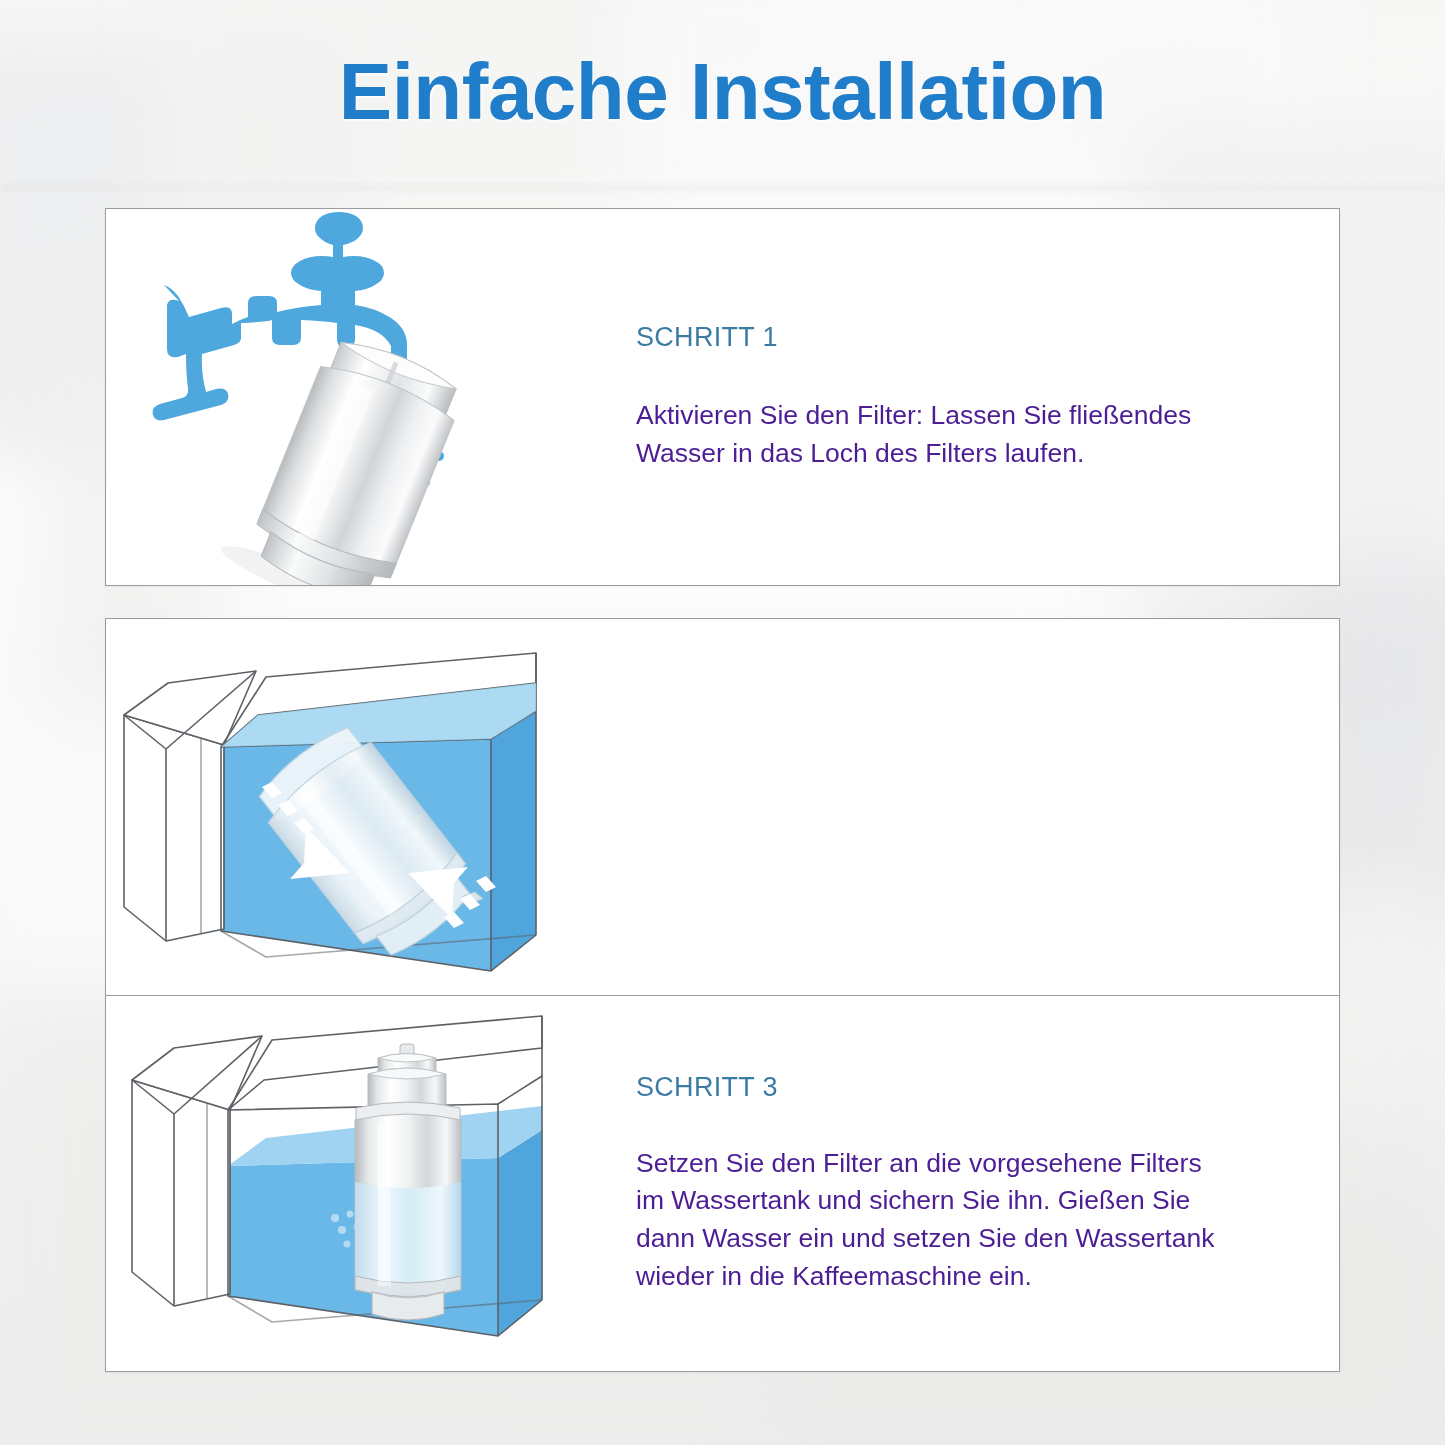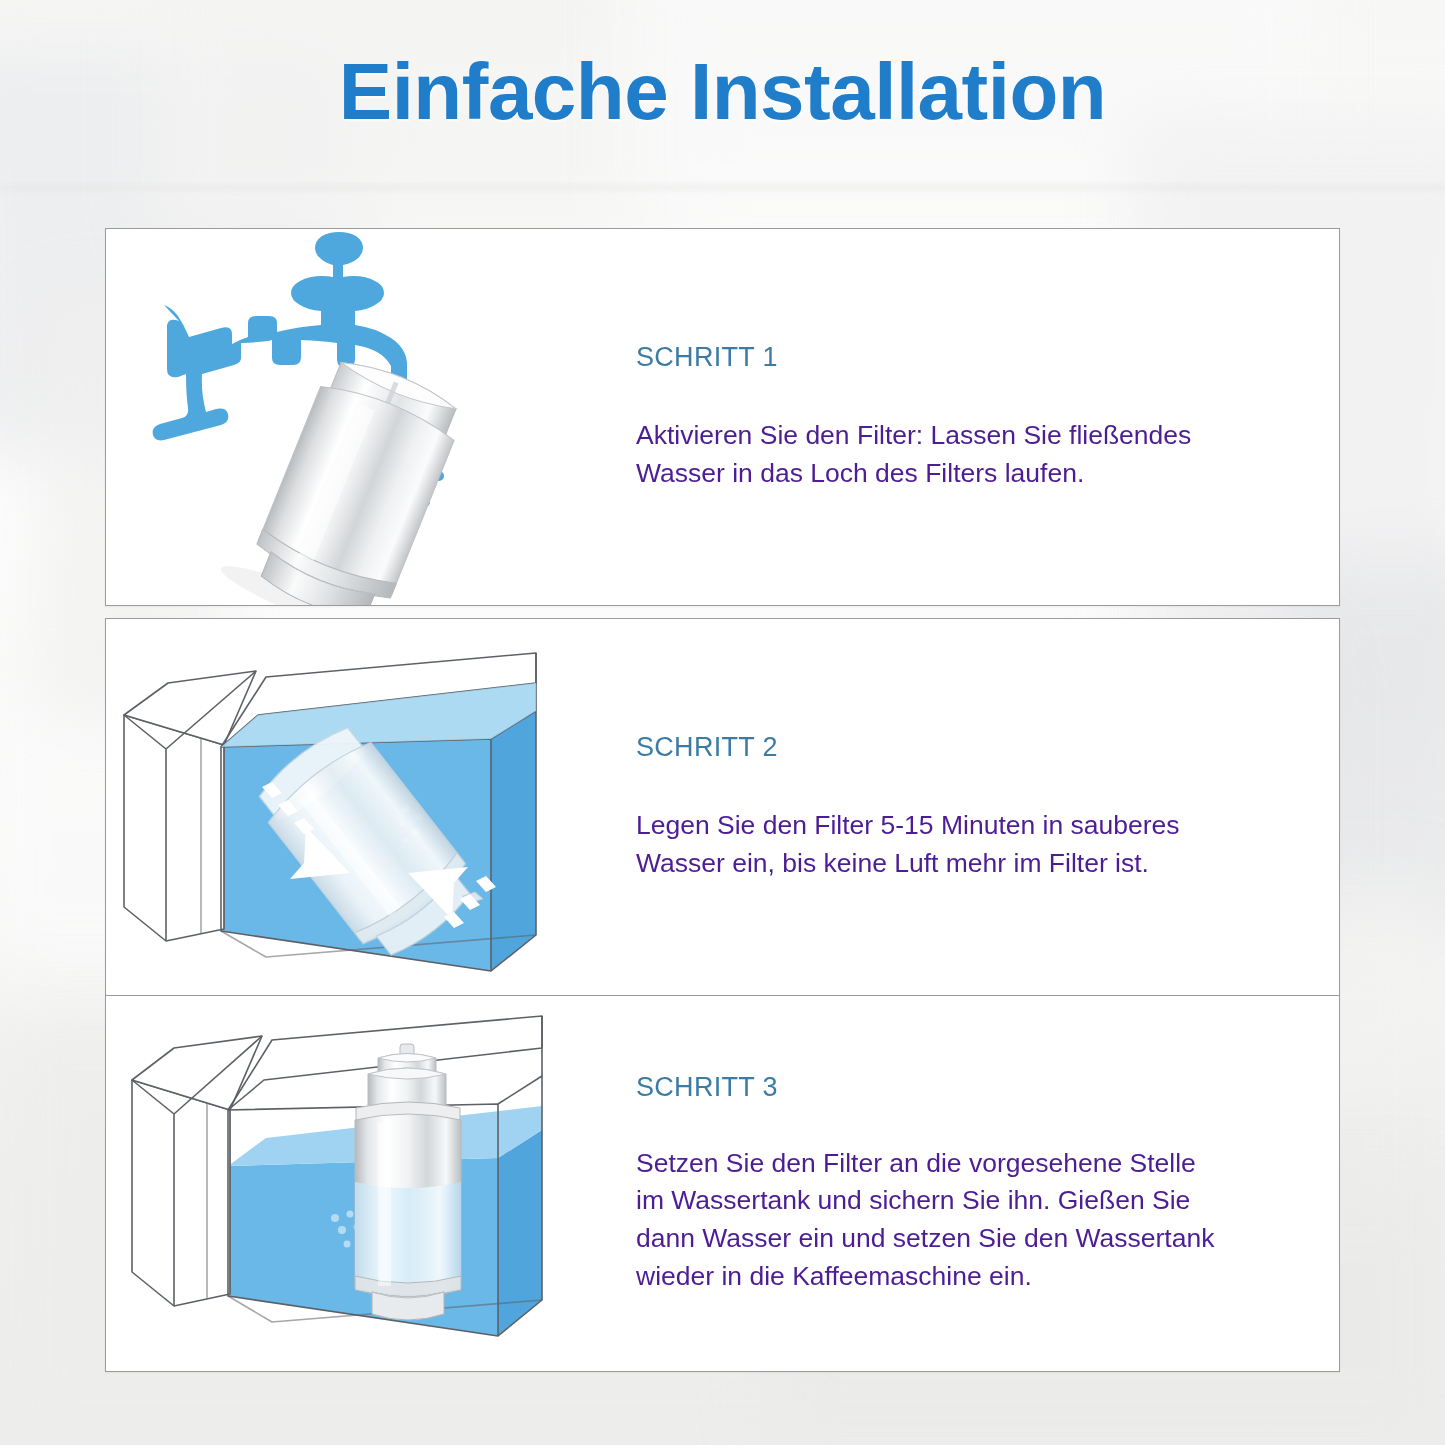--- a/index.html
+++ b/index.html
@@ -86,7 +86,7 @@
     align-items: center;
     box-shadow: 0 1px 2px rgba(0,0,0,.05);
   }
-  #card-1 { top: 208px;  height: 378px; margin-top: 20px; }
+  #card-1 { top: 208px;  height: 378px; }
   #card-2 { top: 618px;  height: 378px; }
   #card-3 { top: 995px; height: 377px; }
 

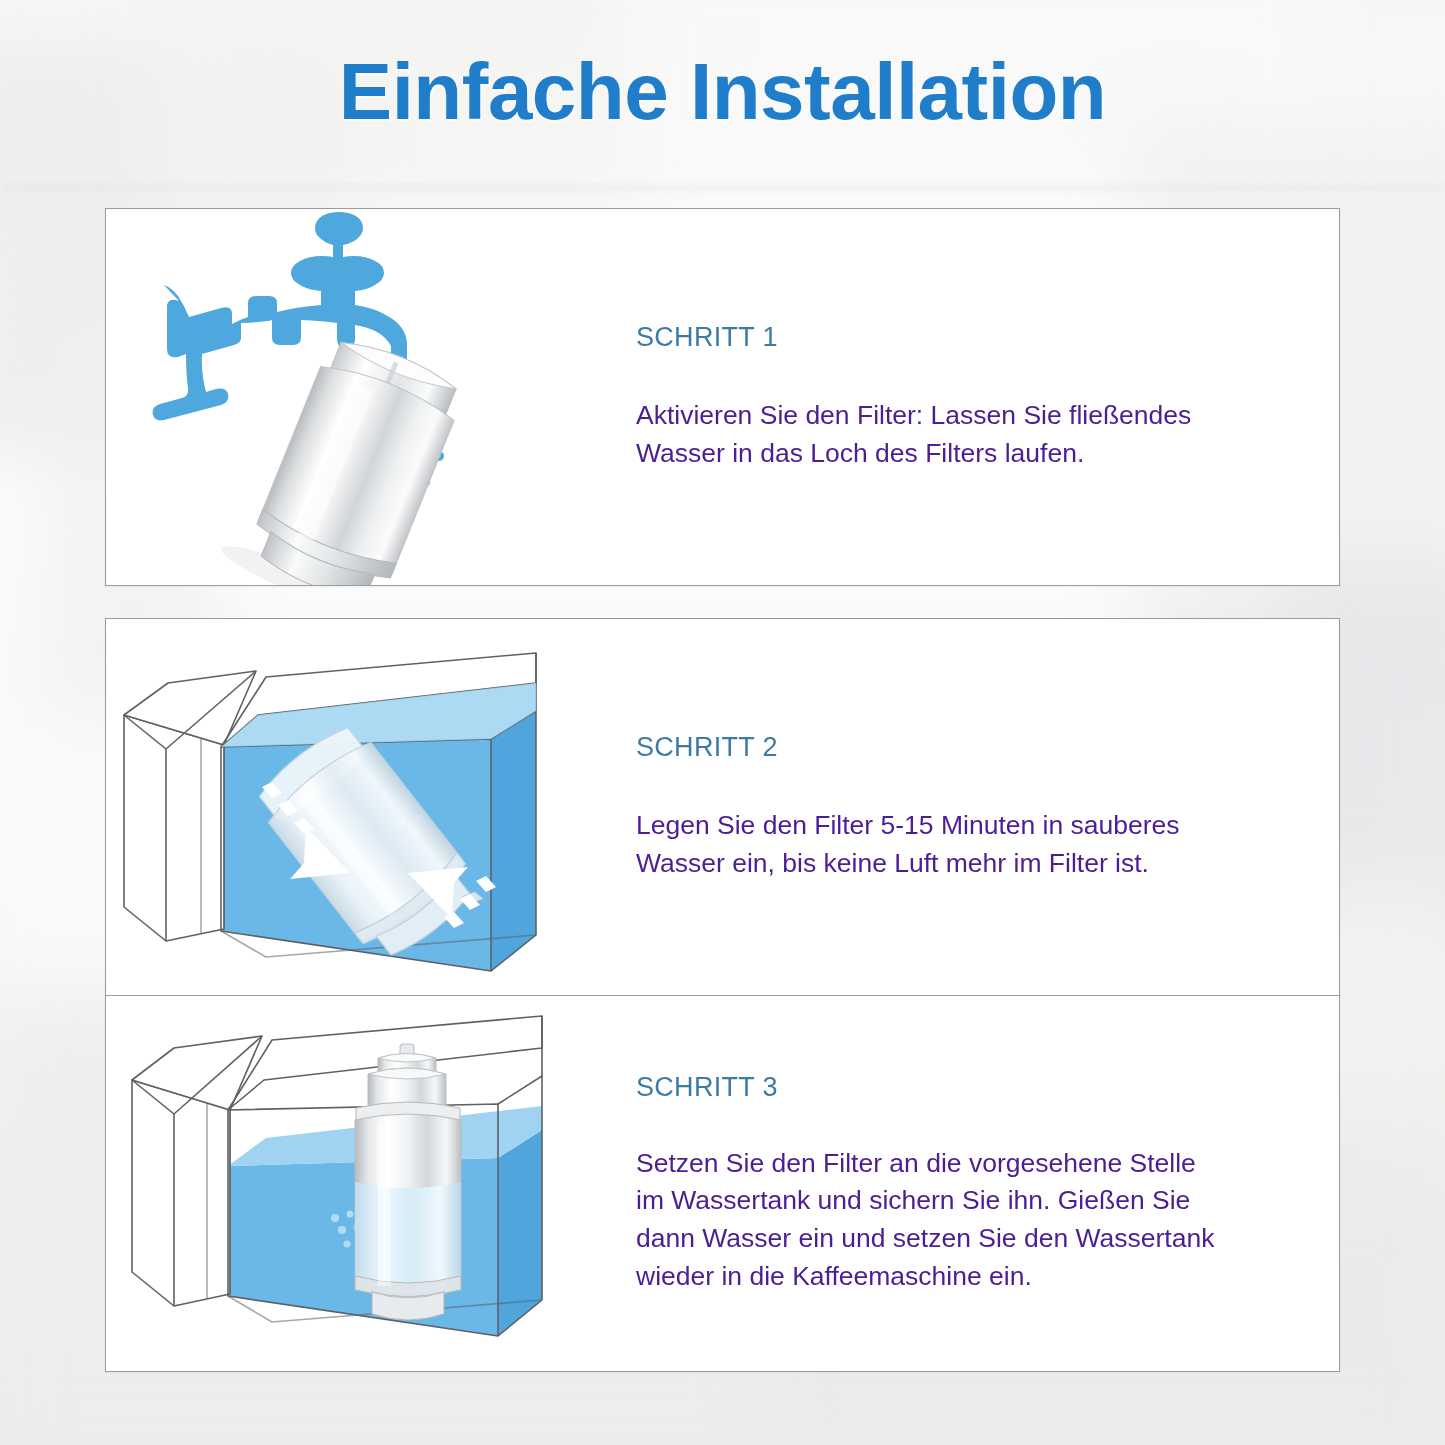--- a/index.html
+++ b/index.html
@@ -283,10 +283,6 @@
         </g>
       </svg>
     </div>
-    <div class="copy">
-      <div class="step-label">SCHRITT 2</div>
-      <div class="step-text">Legen Sie den Filter 5-15 Minuten in sauberes Wasser ein, bis keine Luft mehr im Filter ist.</div>
-    </div>
   </div>
 
   <div class="card" id="card-3">

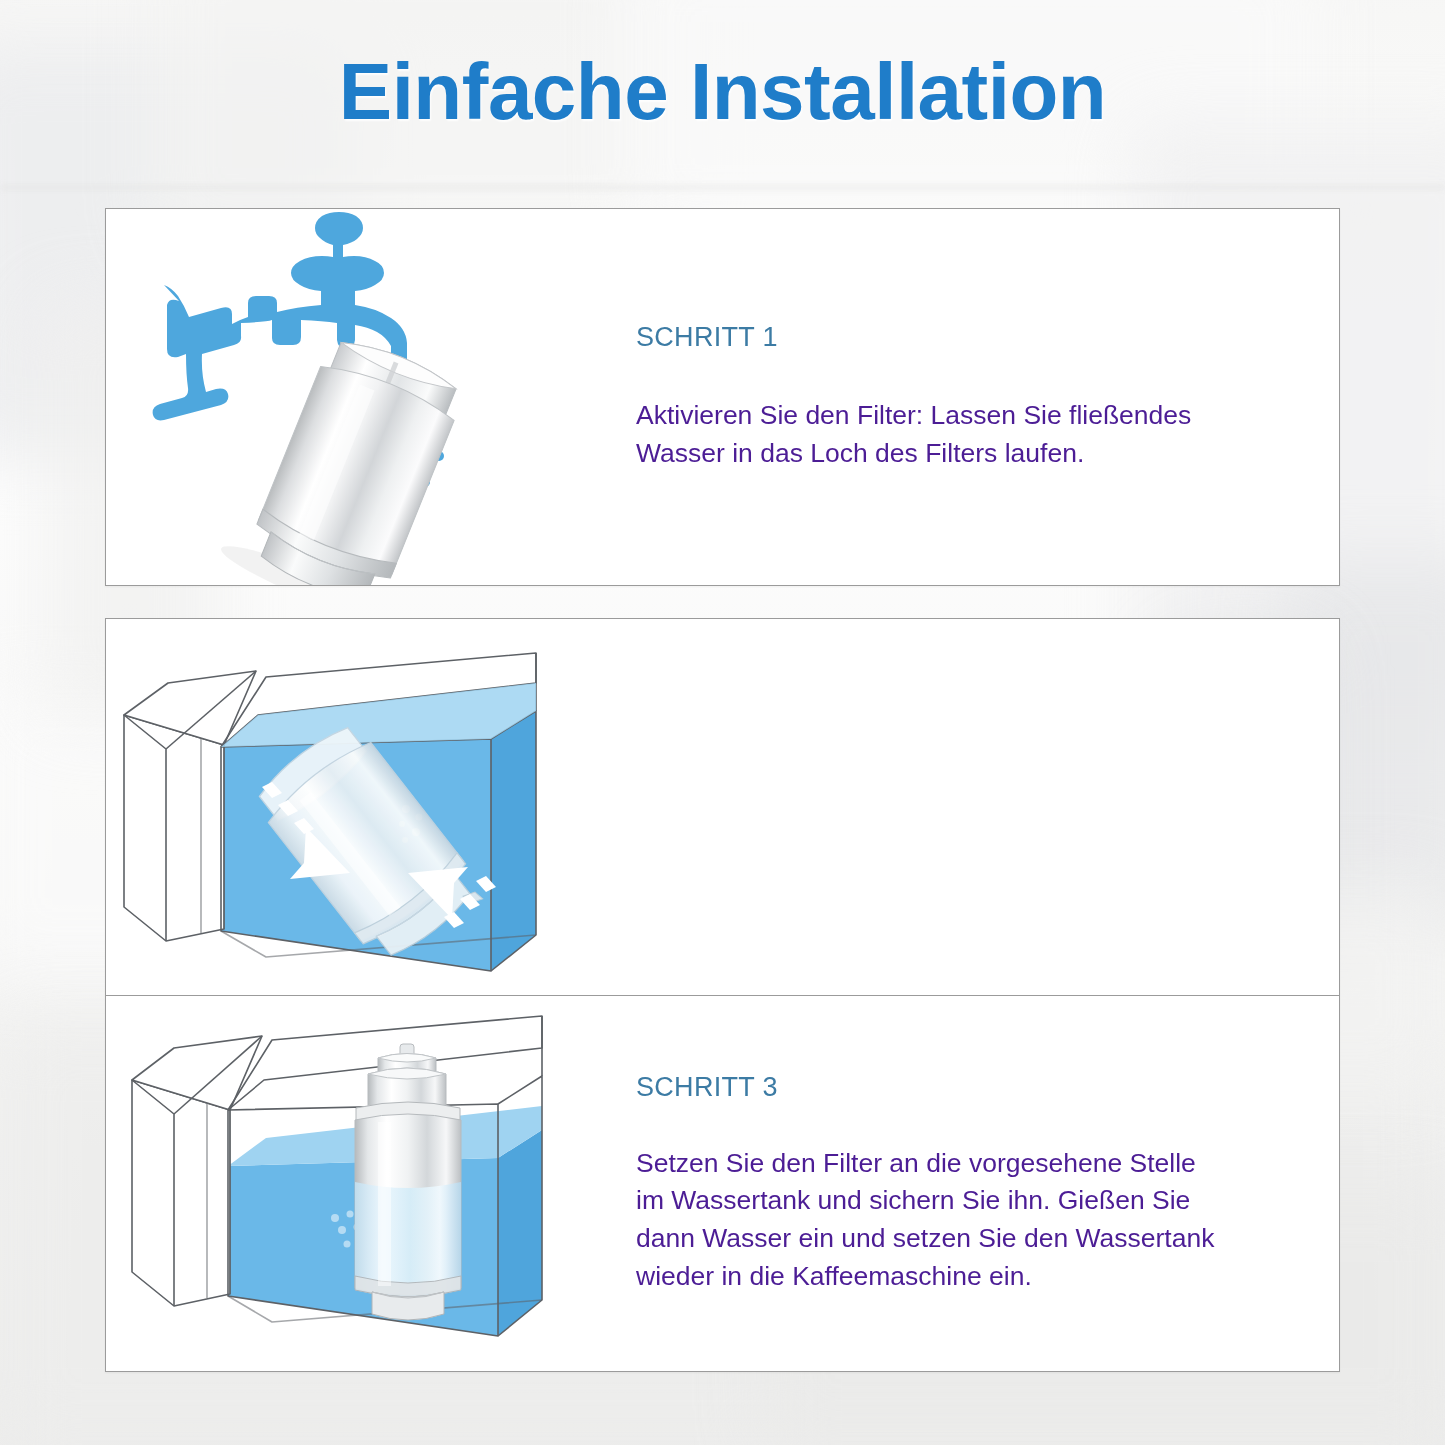--- a/index.html
+++ b/index.html
@@ -361,7 +361,7 @@
     </div>
     <div class="copy">
       <div class="step-label">SCHRITT 3</div>
-      <div class="step-text">Setzen Sie den Filter an die vorgesehene Stelle im Wassertank und sichern Sie ihn. Gießen Sie dann Wasser ein und setzen Sie den Wassertank wieder in die Kaffeemaschine ein.</div>
+      <div class="step-text">Setzen Sie den Filter an die vorgesehene Filters im Wassertank und sichern Sie ihn. Gießen Sie dann Wasser ein und setzen Sie den Wassertank wieder in die Kaffeemaschine ein.</div>
     </div>
   </div>
 

